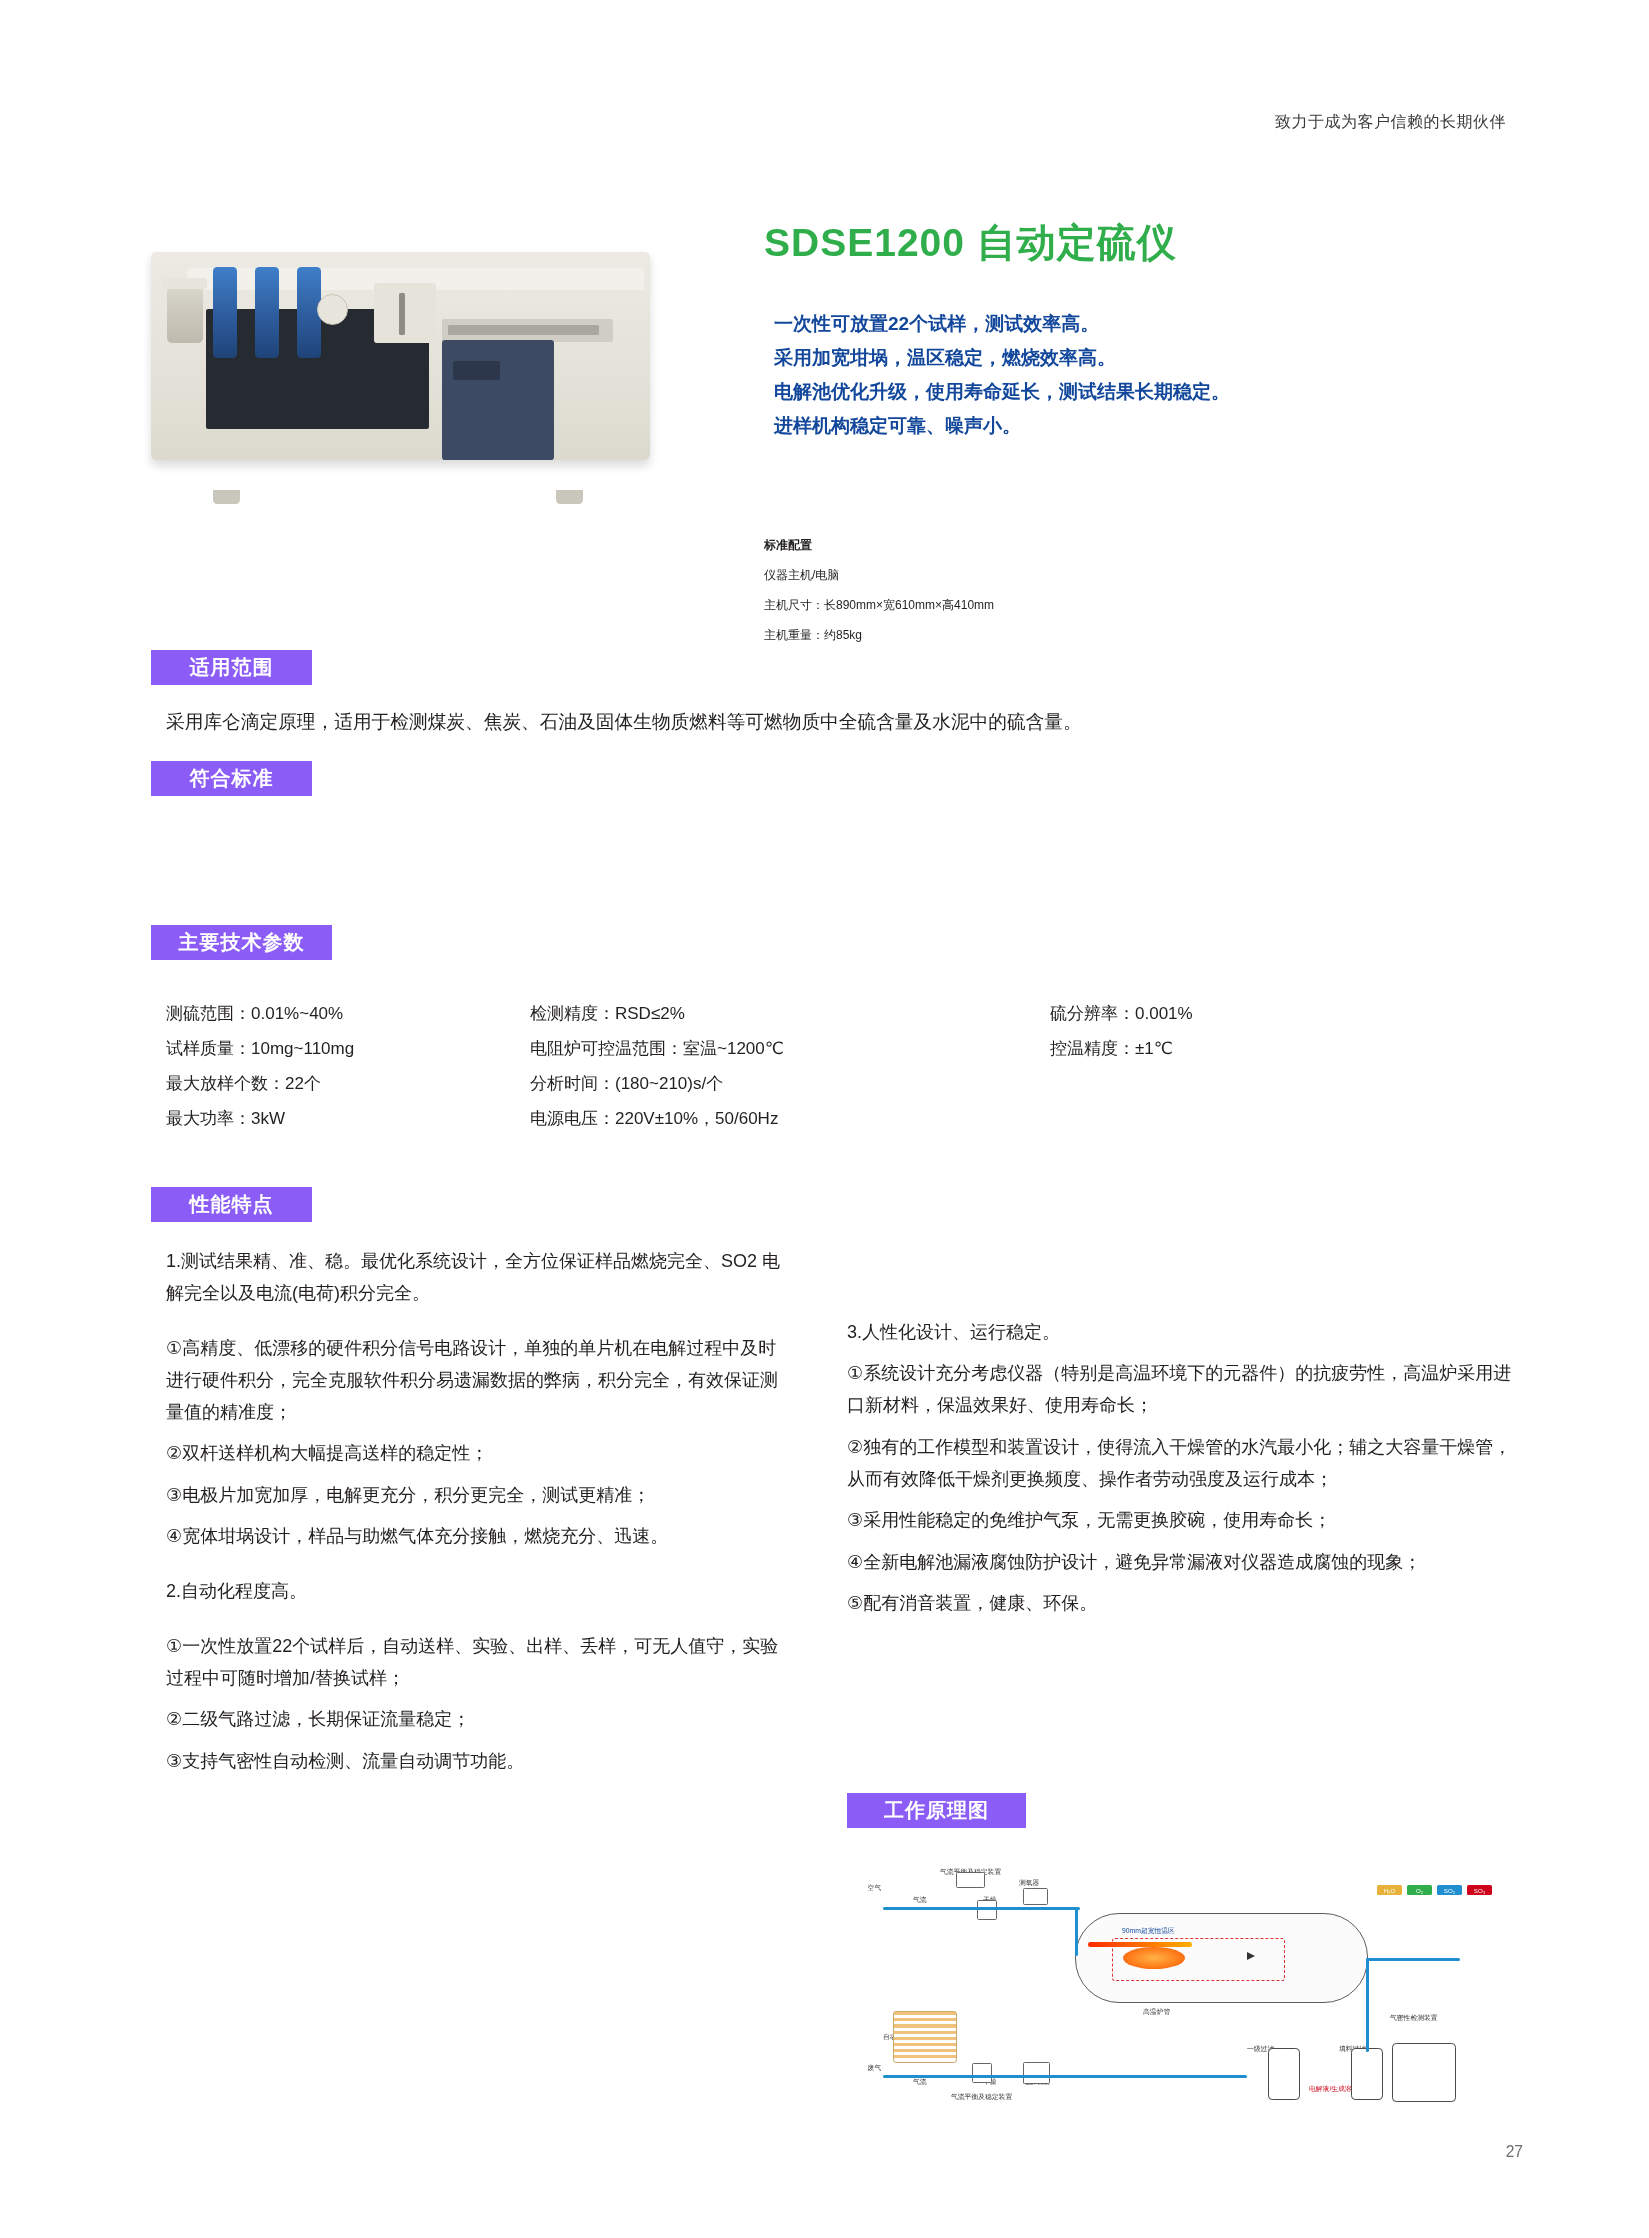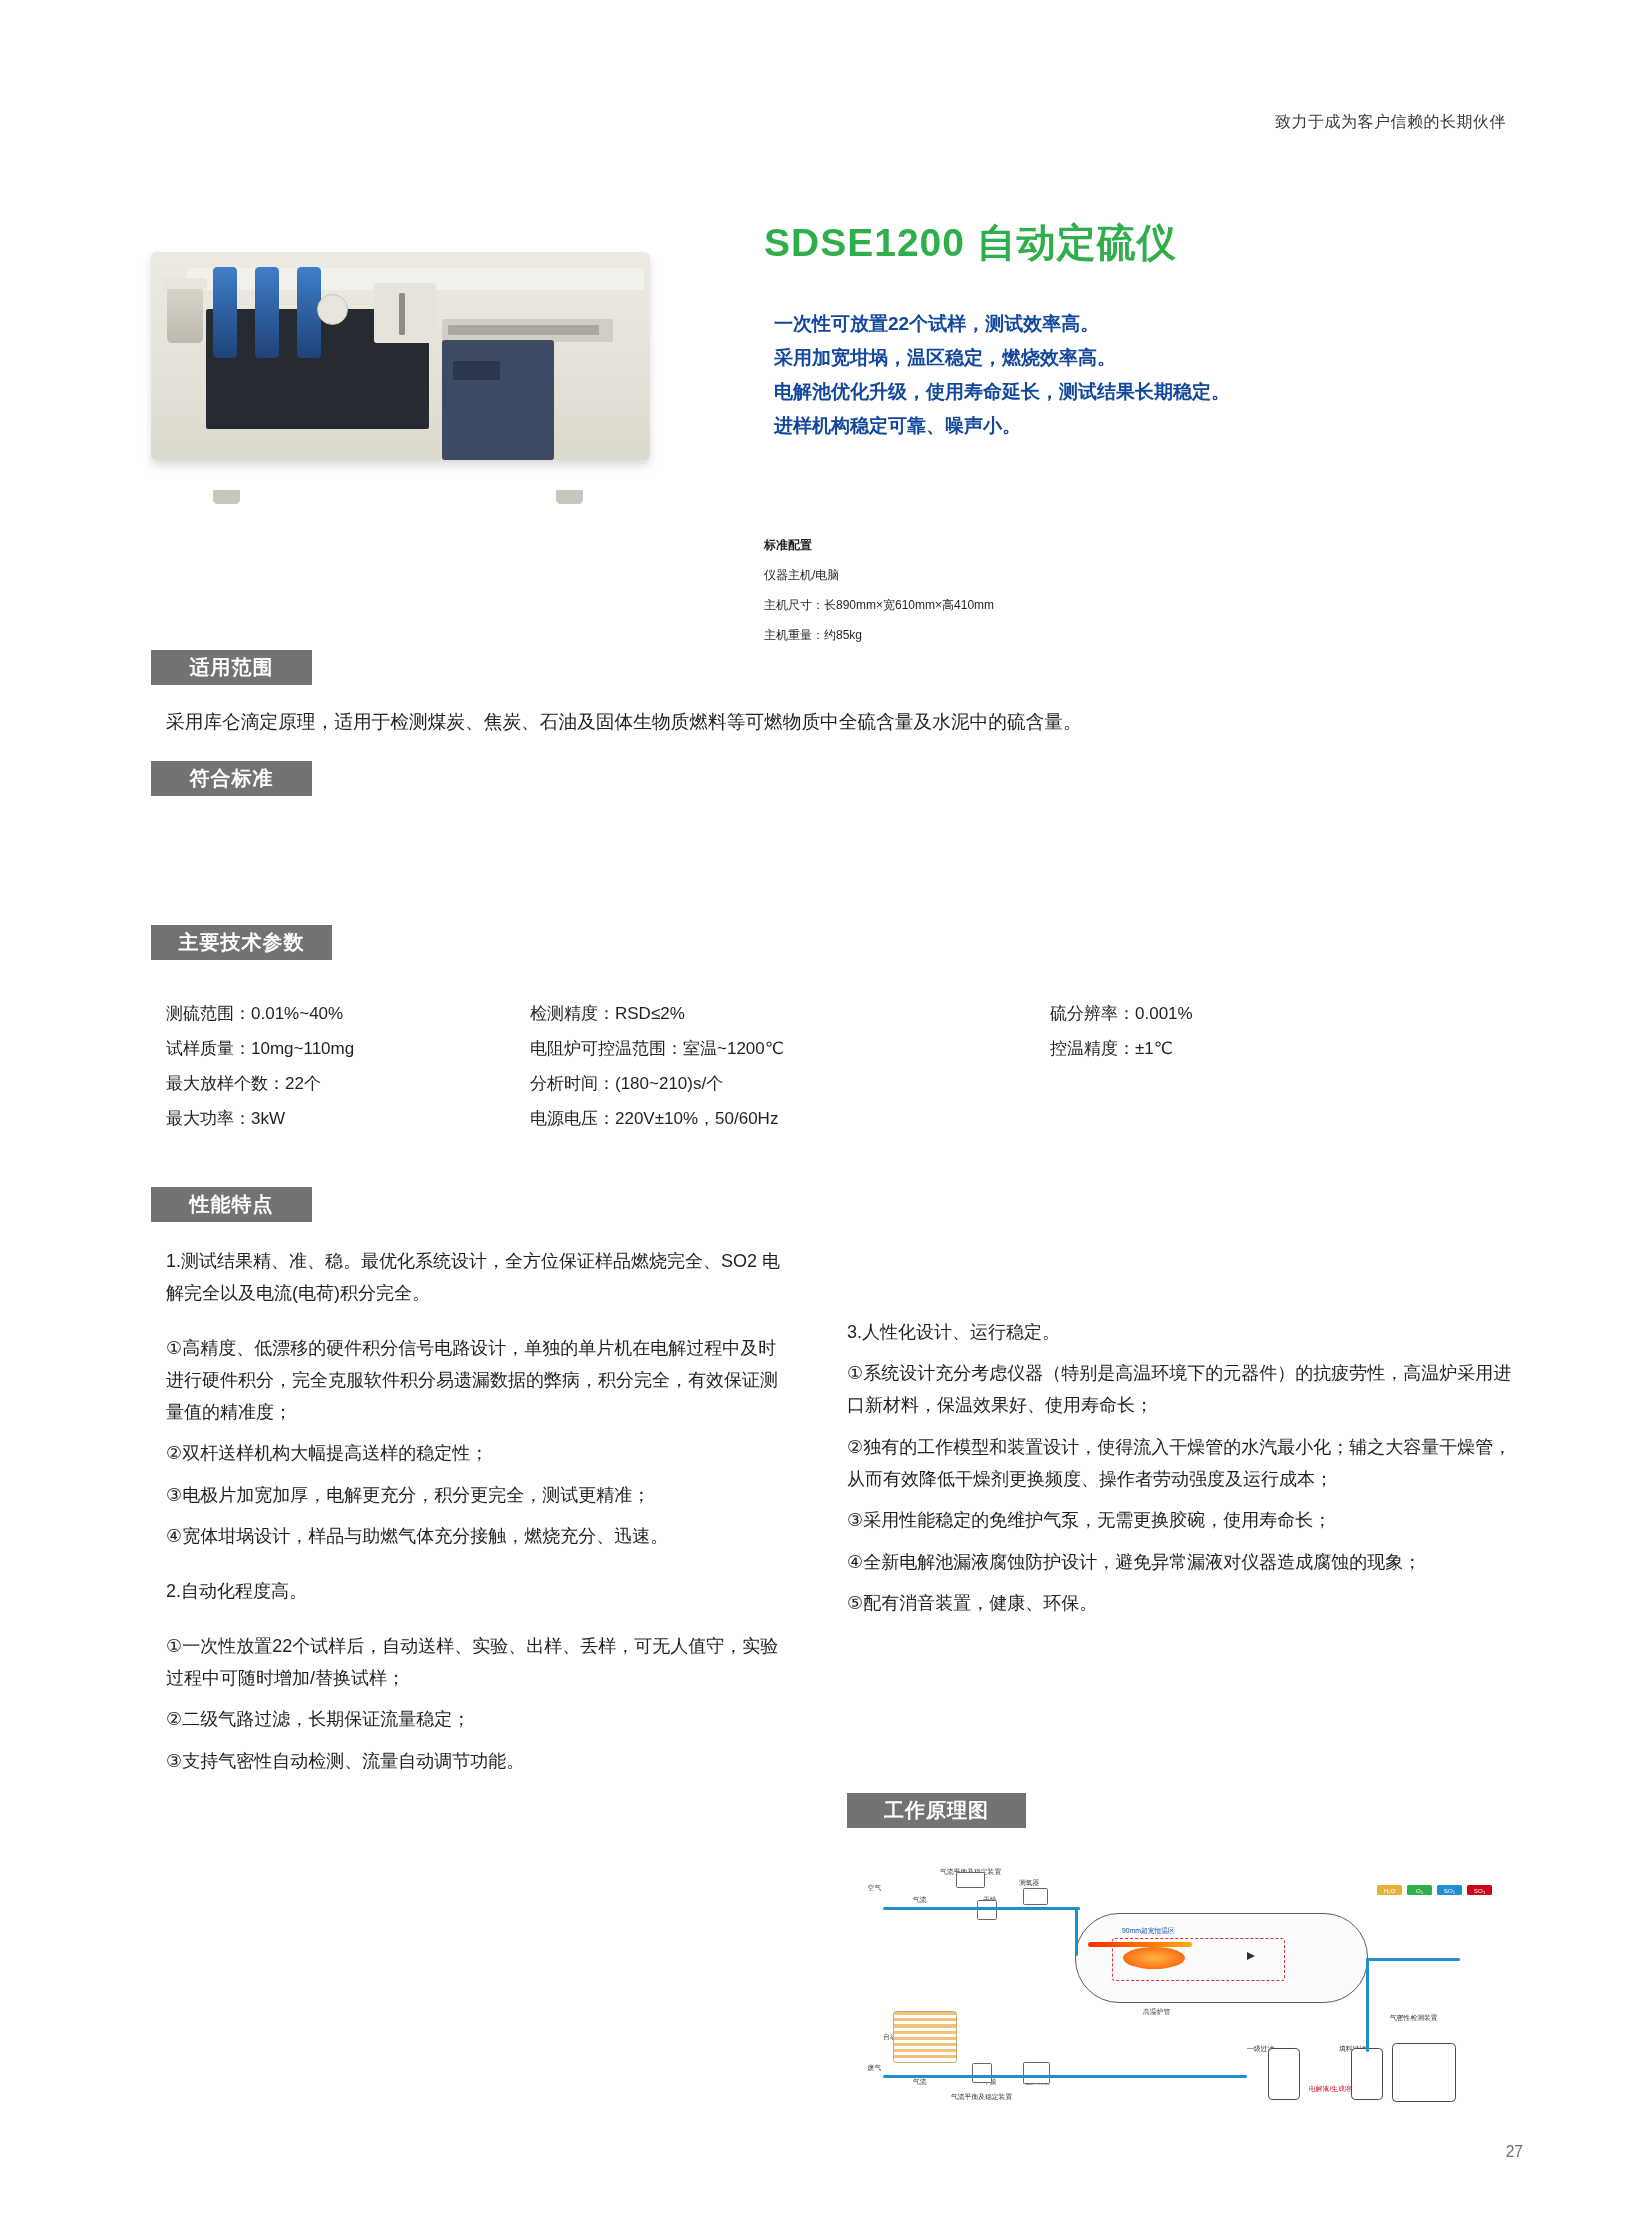--- a/index.html
+++ b/index.html
@@ -103,7 +103,7 @@
 
   
   .tab{
-    position:absolute;height:35px;background:#737373;color:#ffffff;
+    position:absolute;height:35px;background:#8b5cf6;color:#ffffff;
     font-size:20px;font-weight:bold;letter-spacing:1px;
     display:flex;align-items:center;justify-content:center;
     padding:0 12px;box-sizing:border-box;

